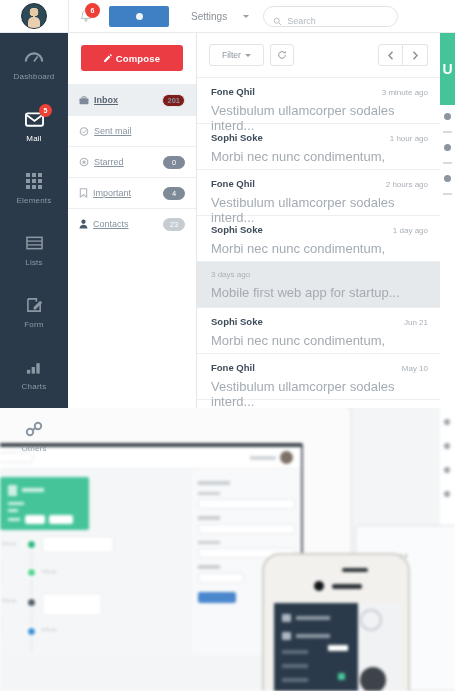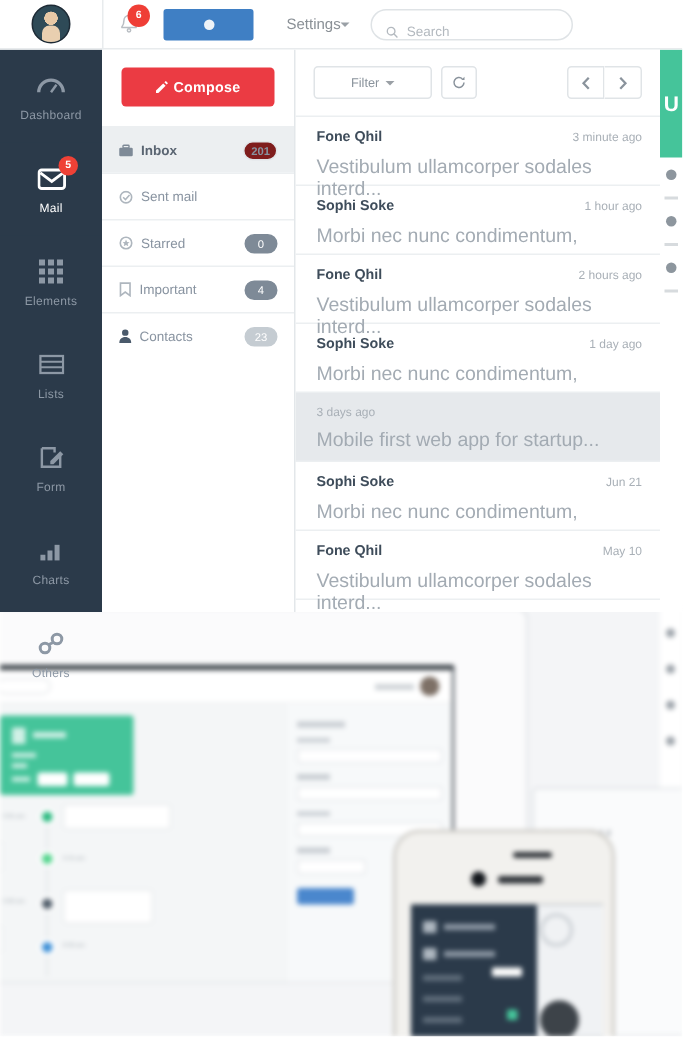--- a/index.html
+++ b/index.html
@@ -43,7 +43,7 @@
   .blue-pill .dot { width: 7px; height: 7px; border-radius: 50%; background: #eef3f8; }
 
   .settings {
-    margin-left: 22px; font-size: 10px; color: #8a9096; display: flex; align-items: center; gap: 0;
+    margin-left: 22px; font-size: 10px; color: #8a9096; display: flex; align-items: center; gap: 16px;
   }
   .caret { width:0;height:0;border-left:3px solid transparent;border-right:3px solid transparent;border-top:3px solid #9aa0a6; }
 

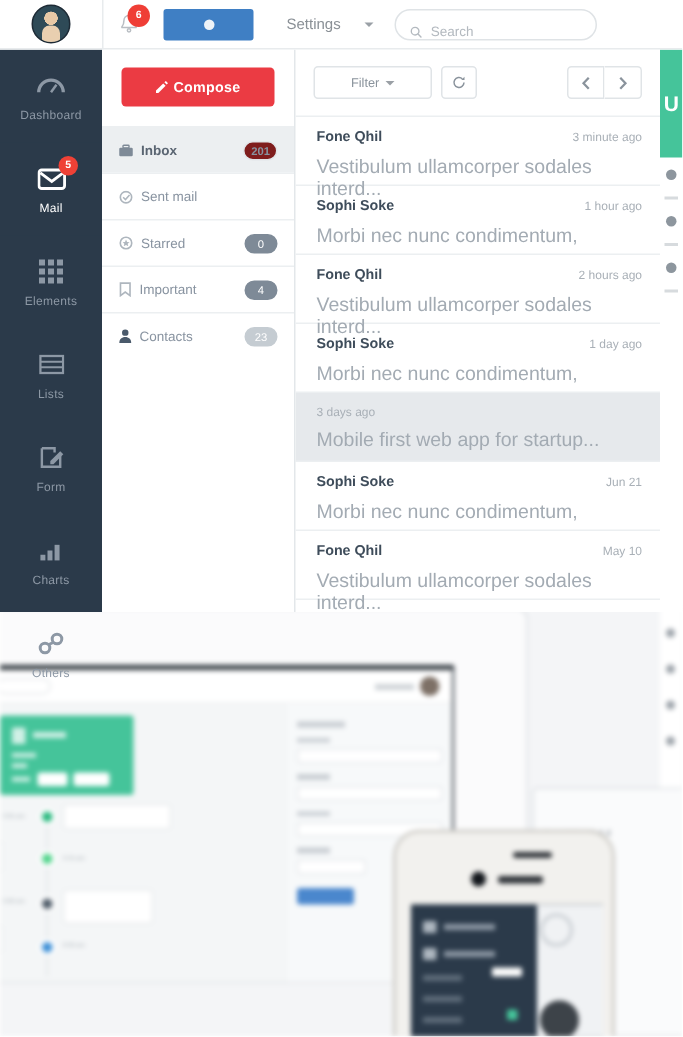--- a/index.html
+++ b/index.html
@@ -110,7 +110,7 @@
   .tb-btn {
     height: 22px; border: 1px solid #e0e4e7; background: #fff; border-radius: 3px;
     font-size: 8.5px; color: #8a939c; display: flex; align-items: center; justify-content: center;
-    padding: 0 24px; gap: 4px; cursor: pointer;
+    padding: 0 12px; gap: 4px; cursor: pointer;
   }
   .tb-btn.sq { width: 24px; padding: 0; margin-left: 6px; }
   .pager { margin-left: auto; display: flex; }

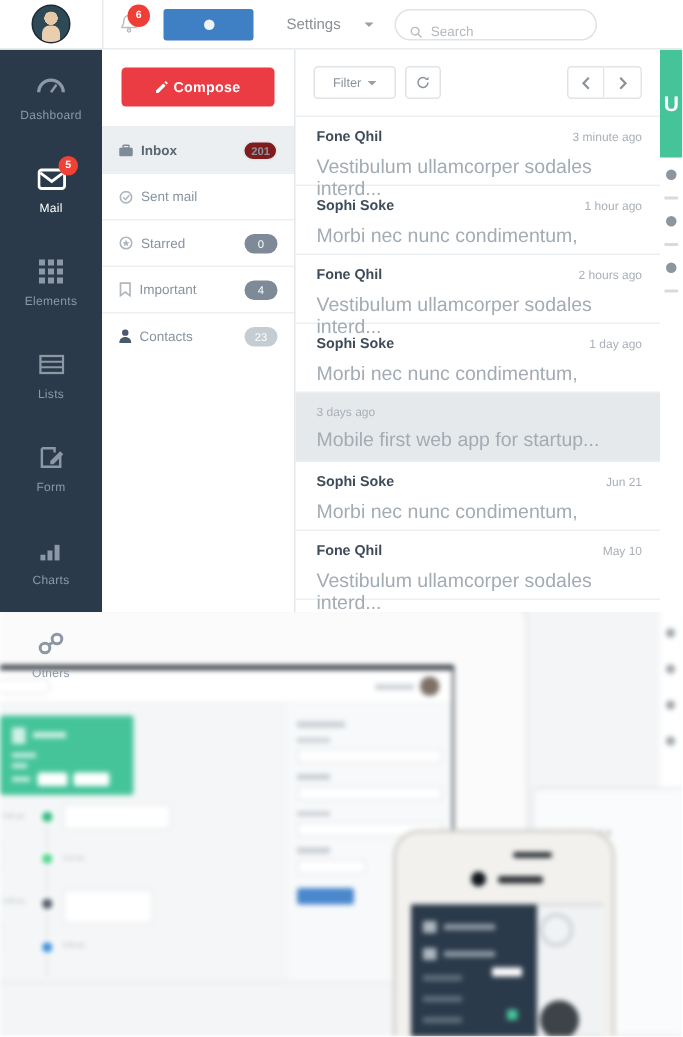--- a/index.html
+++ b/index.html
@@ -89,7 +89,7 @@
     border-top: 1px solid #eceff1; font-size: 9px; color: #8893a0; cursor: pointer; gap: 5px;
   }
   .folder.active { background: #eceff1; color: #5a6572; font-weight: bold; }
-  .folder .fname { flex: 1; }
+  .folder .fname { flex: 1; text-decoration: underline; }
   .fcount {
     min-width: 22px; height: 13px; border-radius: 7px; background: #7f1d1d;
     border: 1px solid #e2e6e9; font-size: 7.5px; color: #8893a0;

